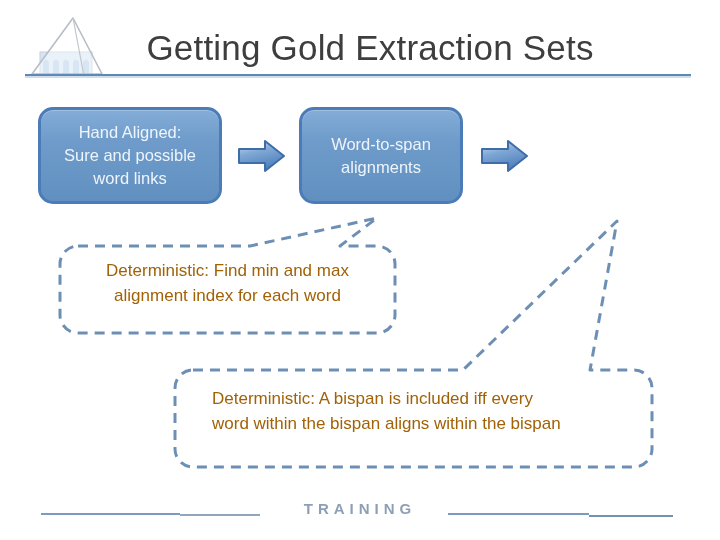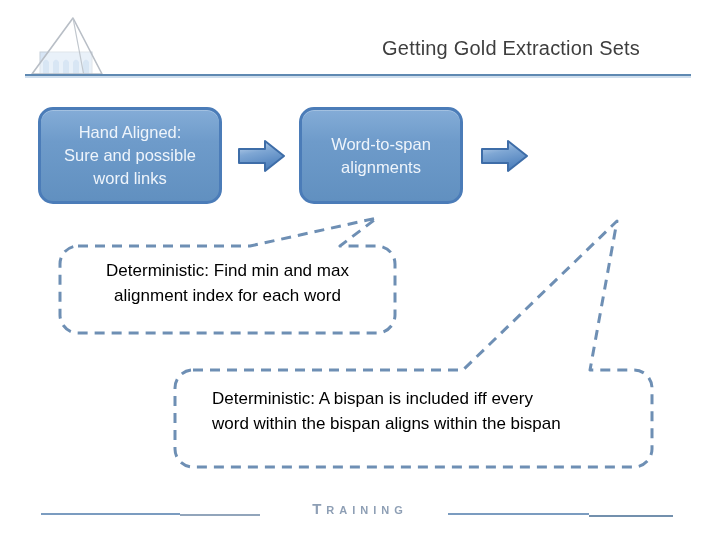--- a/index.html
+++ b/index.html
@@ -10,7 +10,7 @@
   
   .title{
     position:absolute;left:100px;top:28px;width:540px;
-    text-align:right;font-size:20px;line-height:40px;color:#3e3e3e;
+    text-align:center;font-size:35px;line-height:40px;color:#3e3e3e;
     letter-spacing:0.2px;
   }
   .title-rule{

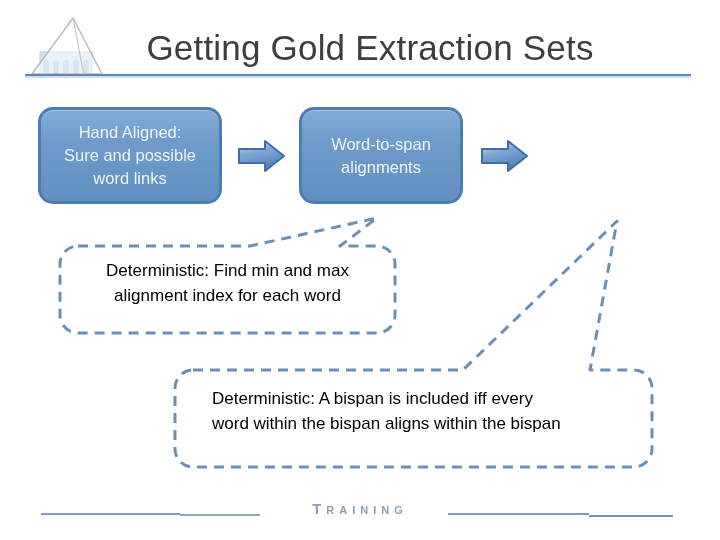--- a/index.html
+++ b/index.html
@@ -36,7 +36,7 @@
   
   .callout-layer{position:absolute;left:0;top:0;width:720px;height:540px;pointer-events:none;}
   .callout-text{
-    position:absolute;color:#000000;font-size:17px;line-height:1.45;
+    position:absolute;color:#a16207;font-size:17px;line-height:1.45;
     white-space:pre-line;
   }
   .callout-text-1{left:62px;top:259px;width:331px;text-align:center;}

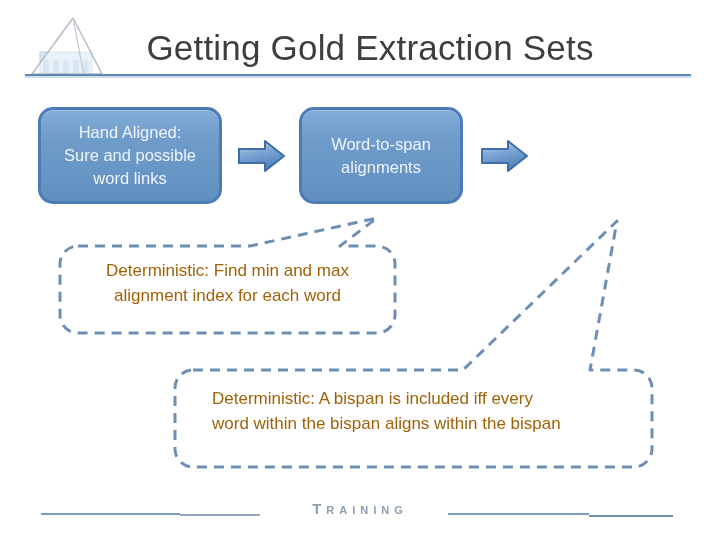--- a/index.html
+++ b/index.html
@@ -47,7 +47,7 @@
     color:#8e9fb5;font-weight:bold;
   }
   .footer-initial{font-size:15px;letter-spacing:5px;}
-  .footer-rest{font-size:11px;letter-spacing:5px;}
+  .footer-rest{font-size:15px;letter-spacing:5px;}
   .hline{position:absolute;height:2px;}
   .fl-1{left:41px;top:513px;width:139px;background:#7b9cc0;}
   .fl-2{left:180px;top:514px;width:80px;background:#92a5bb;}

